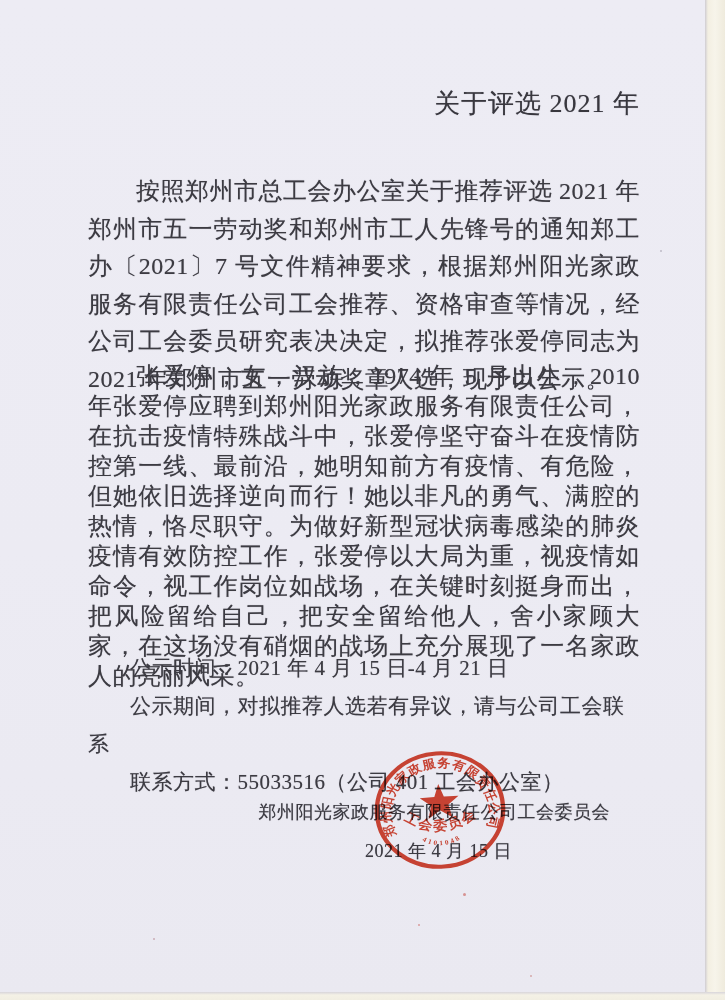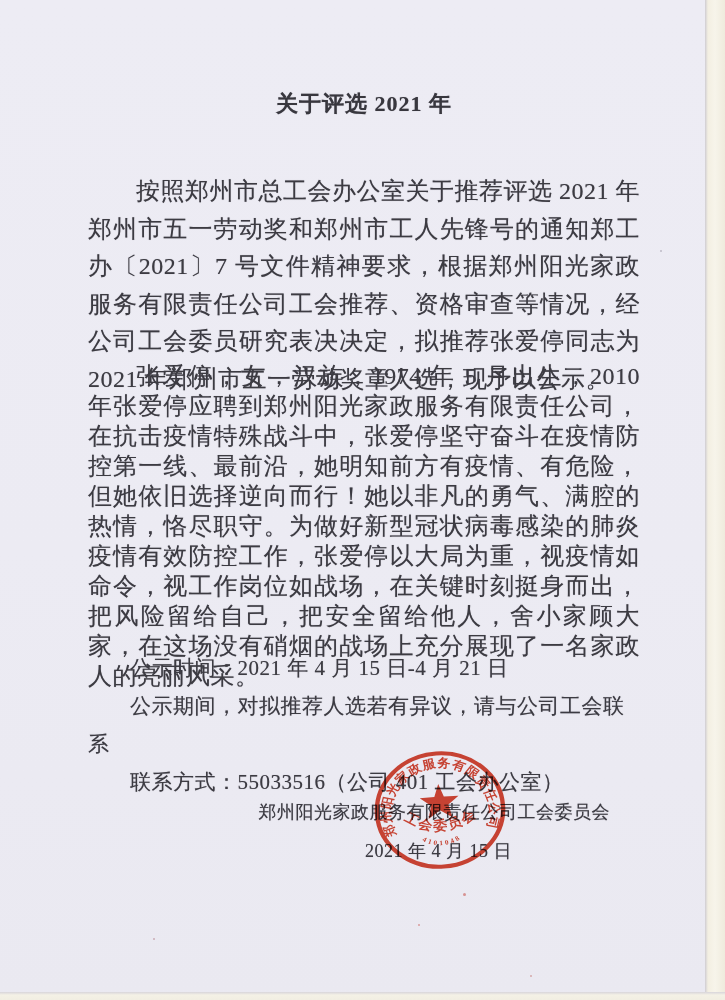--- a/index.html
+++ b/index.html
@@ -33,7 +33,7 @@
   }
   .title-block{
     position:absolute;left:0;top:84px;width:552px;
-    text-align:center;font-weight:700;font-size:22px;line-height:39px;
+    text-align:right;font-weight:400;font-size:26px;line-height:39px;
     color:#38373e;letter-spacing:1px;
   }
   .para{

